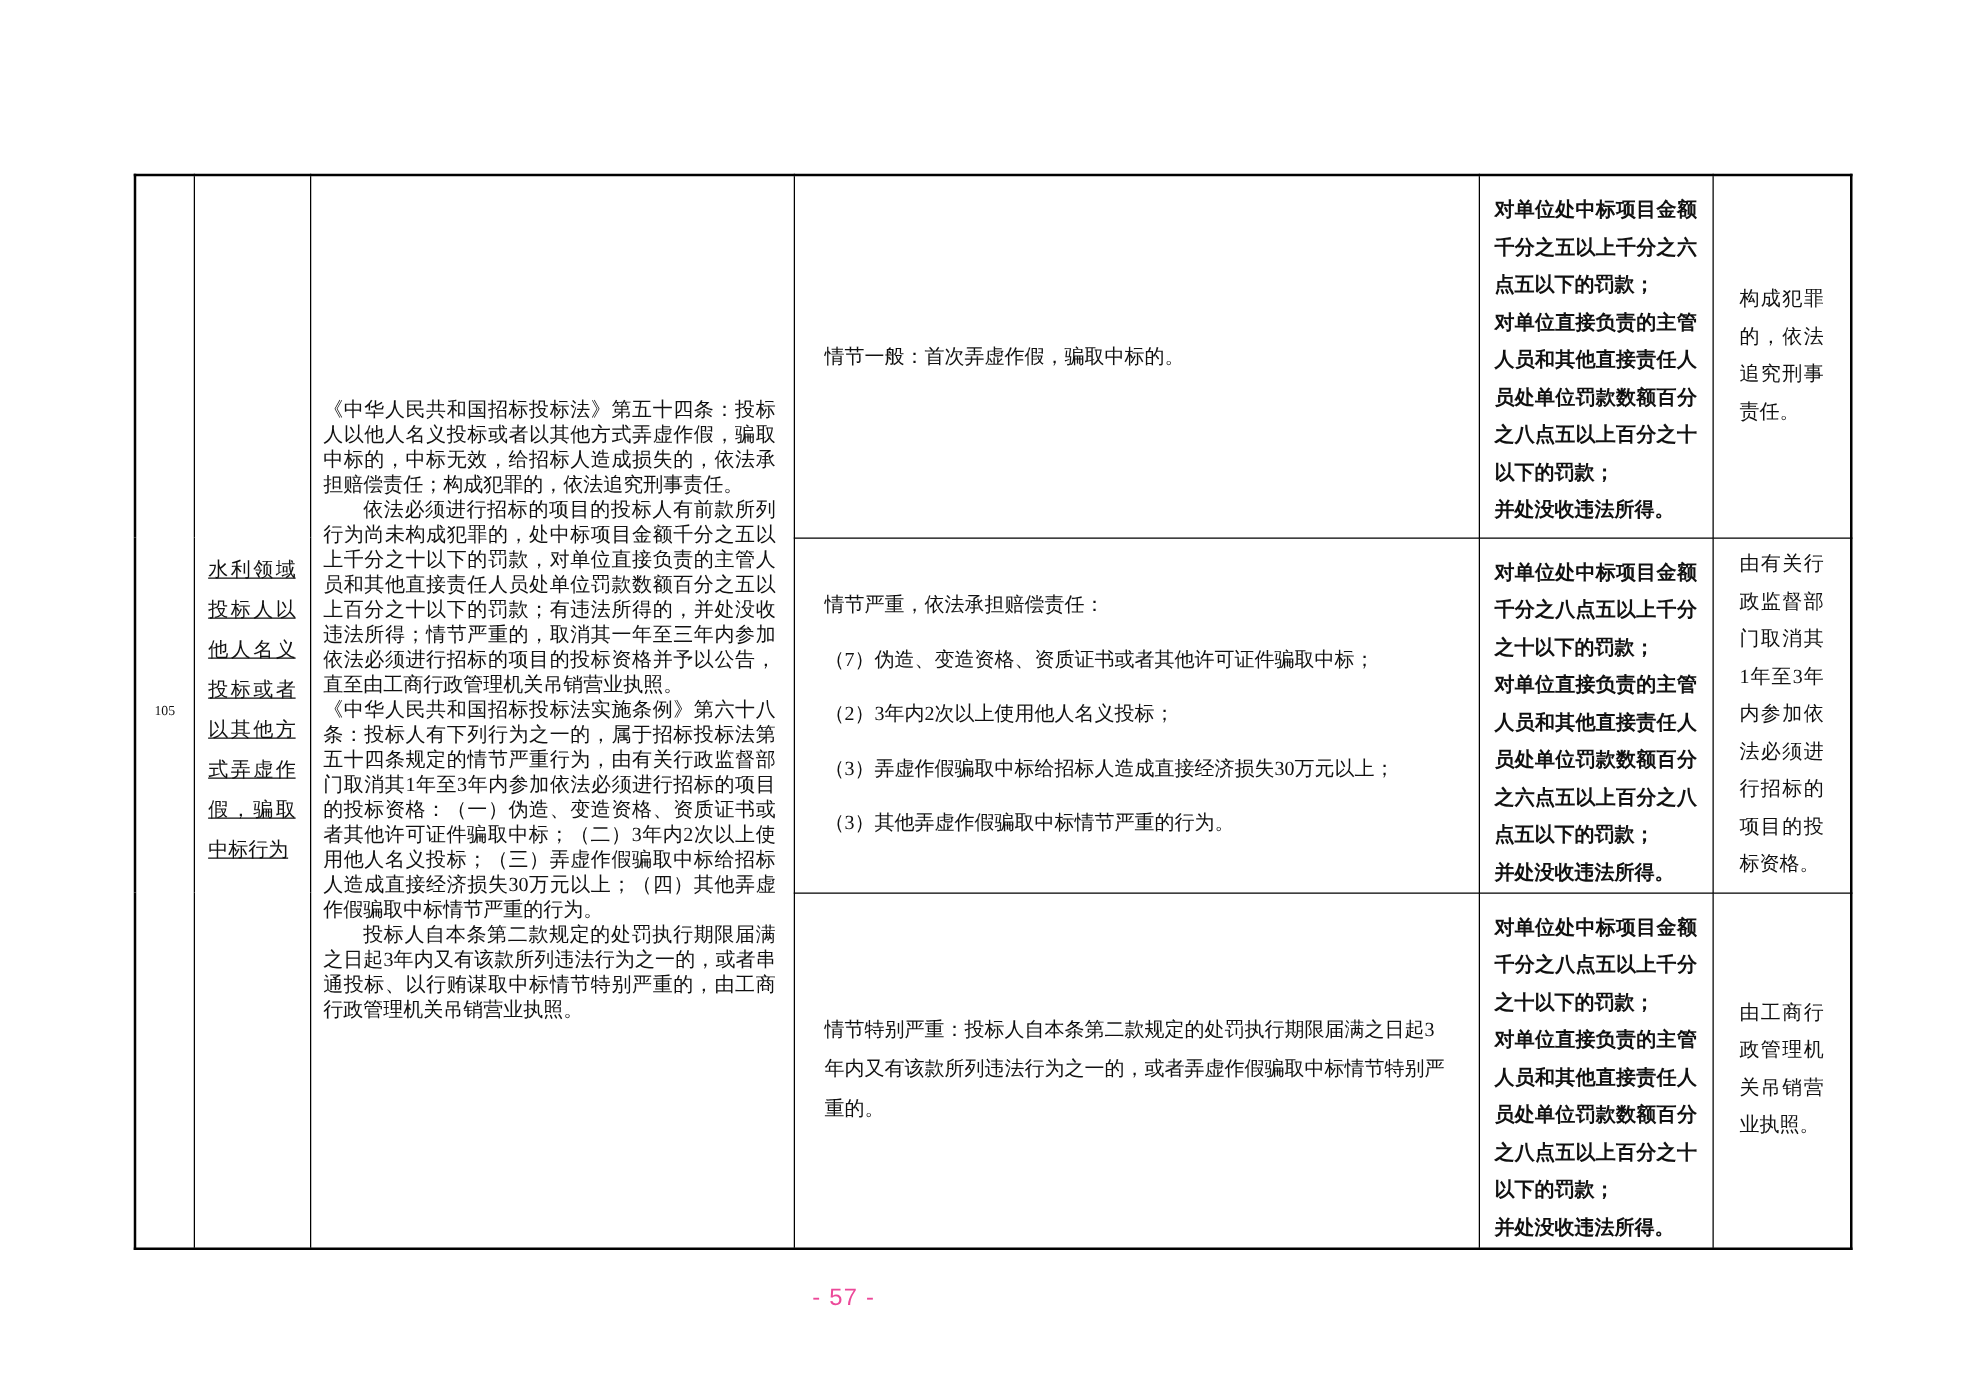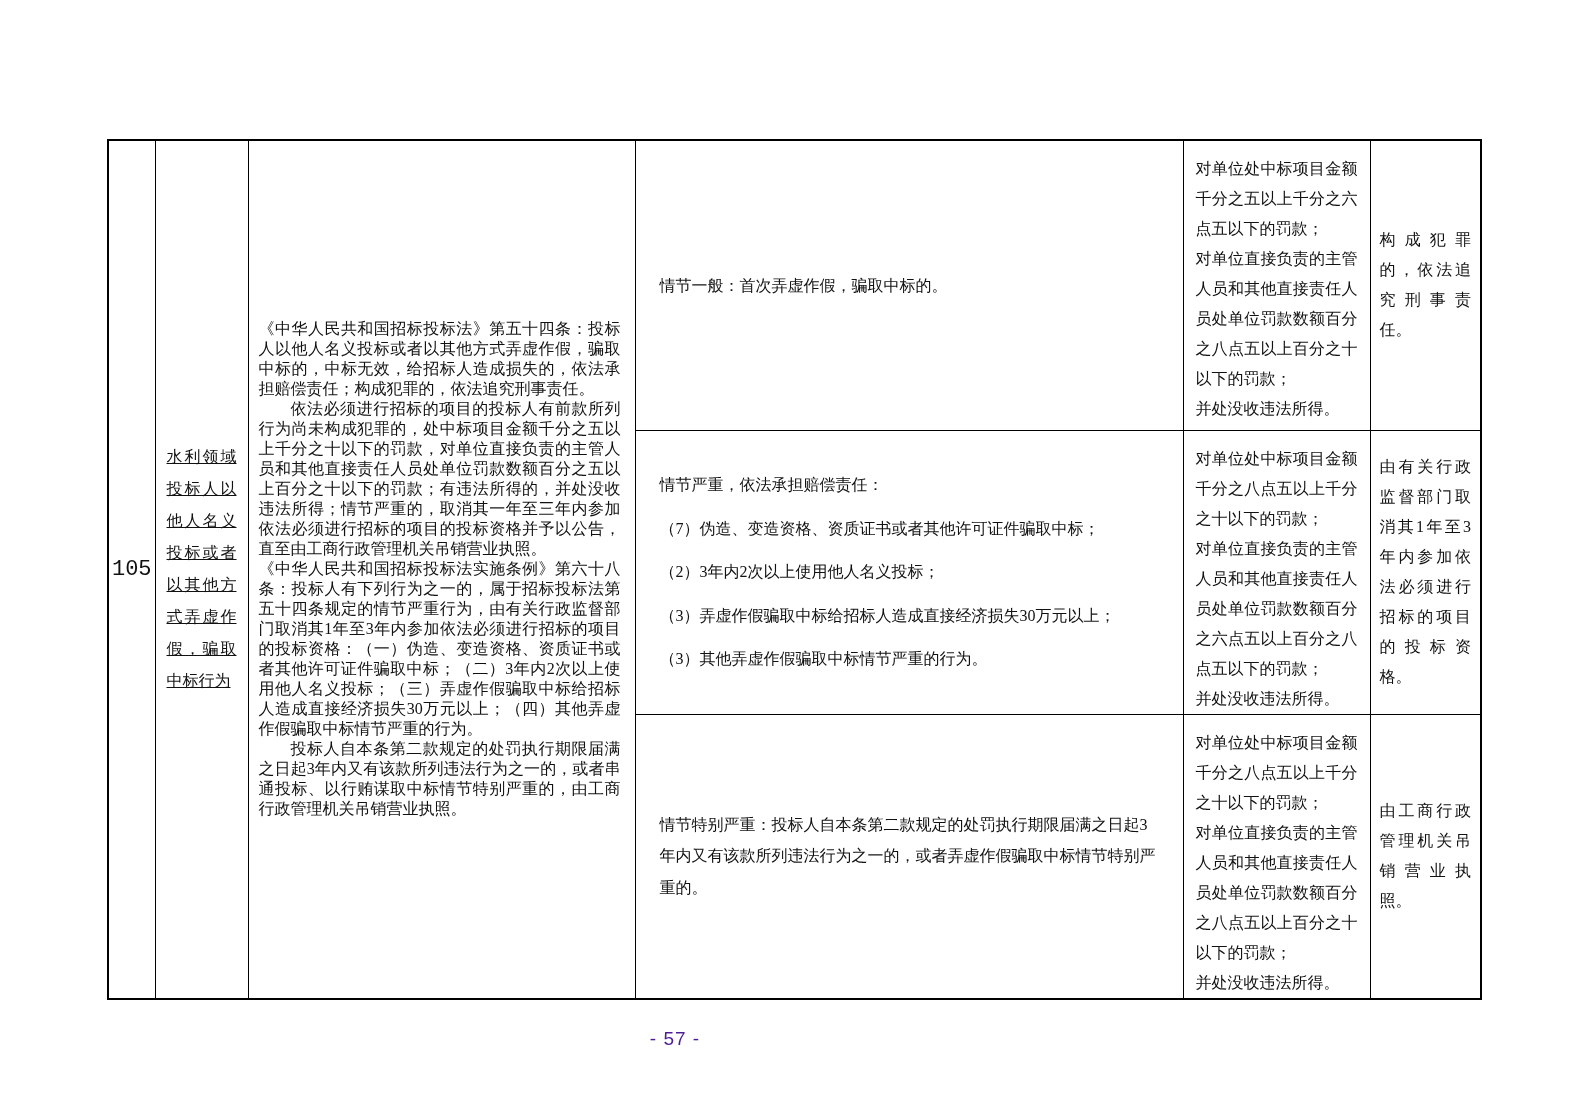--- a/index.html
+++ b/index.html
@@ -58,7 +58,7 @@
 
   
   td.c-penalty{vertical-align:top;}
-  .penalty-wrap{padding:13px 12px 0 12px;}
+  .penalty-wrap{padding:13px 12px 0 12px;font-weight:bold;}
   .penalty-wrap p{
     margin:0;
     text-align:justify;text-justify:inter-character;

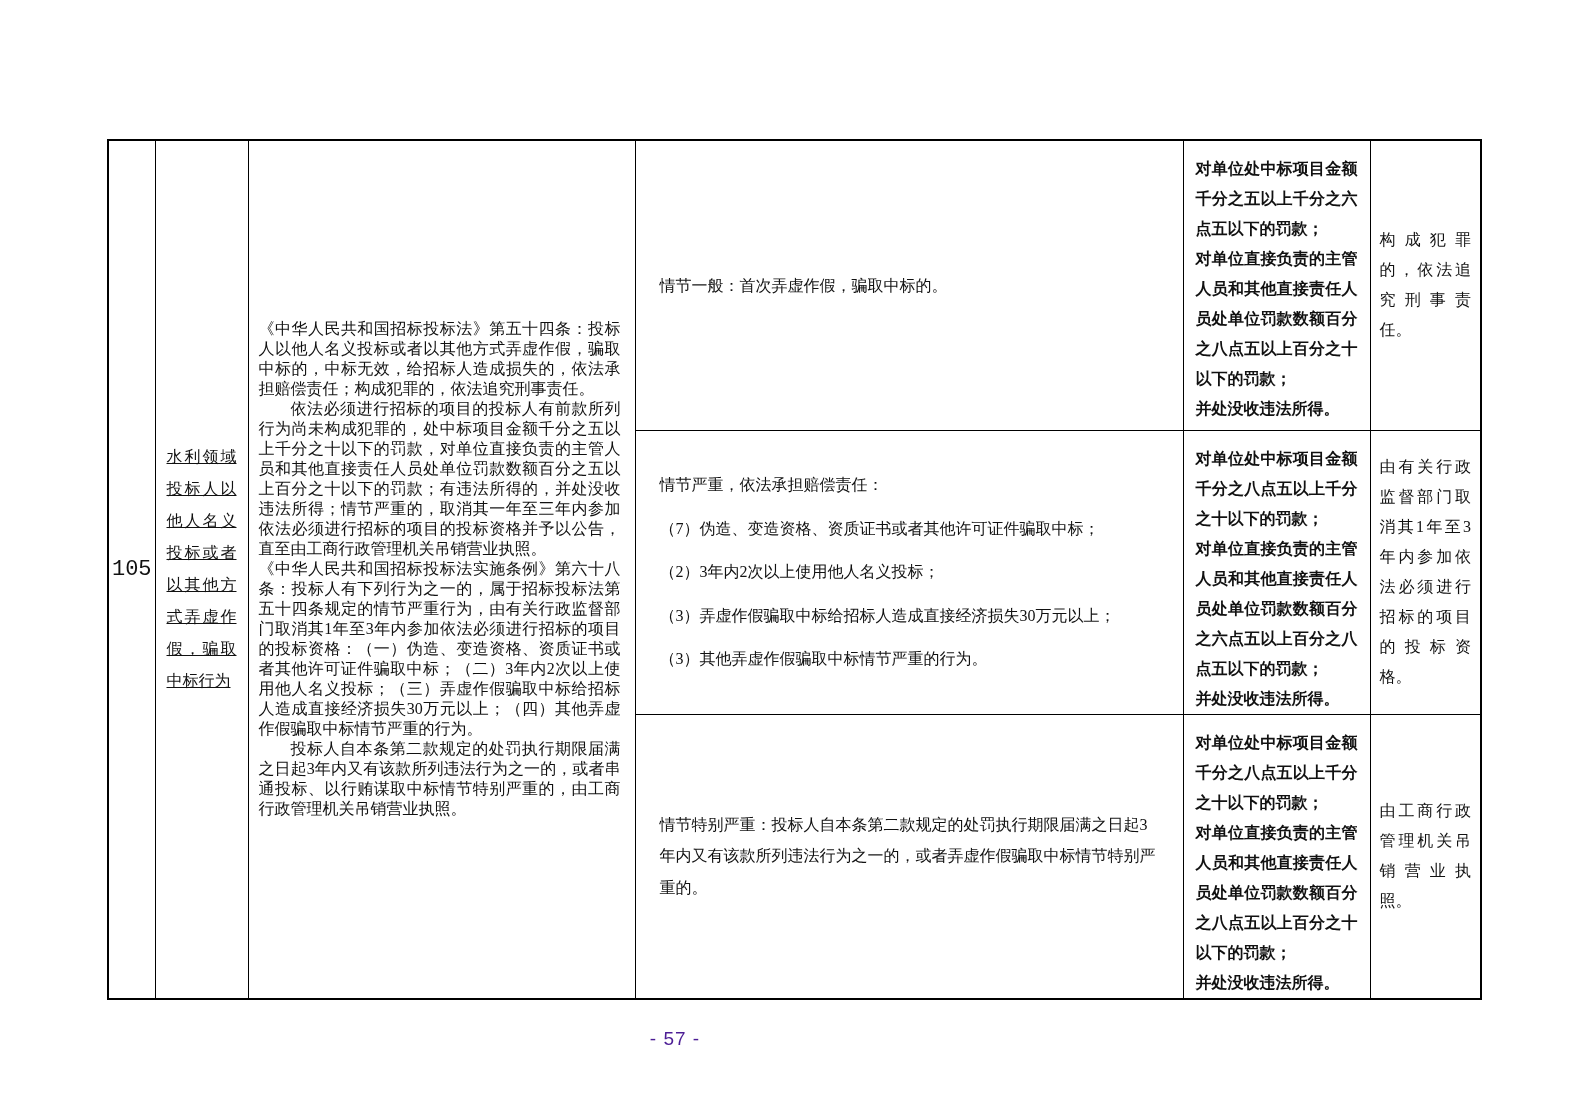--- a/index.html
+++ b/index.html
@@ -67,7 +67,7 @@
 
   
   td.c-measure{vertical-align:middle;}
-  .measure-wrap{padding:0 9px;}
+  .measure-wrap{padding:0 21px;}
   .measure-wrap p{
     margin:0;
     text-align:justify;text-justify:inter-character;

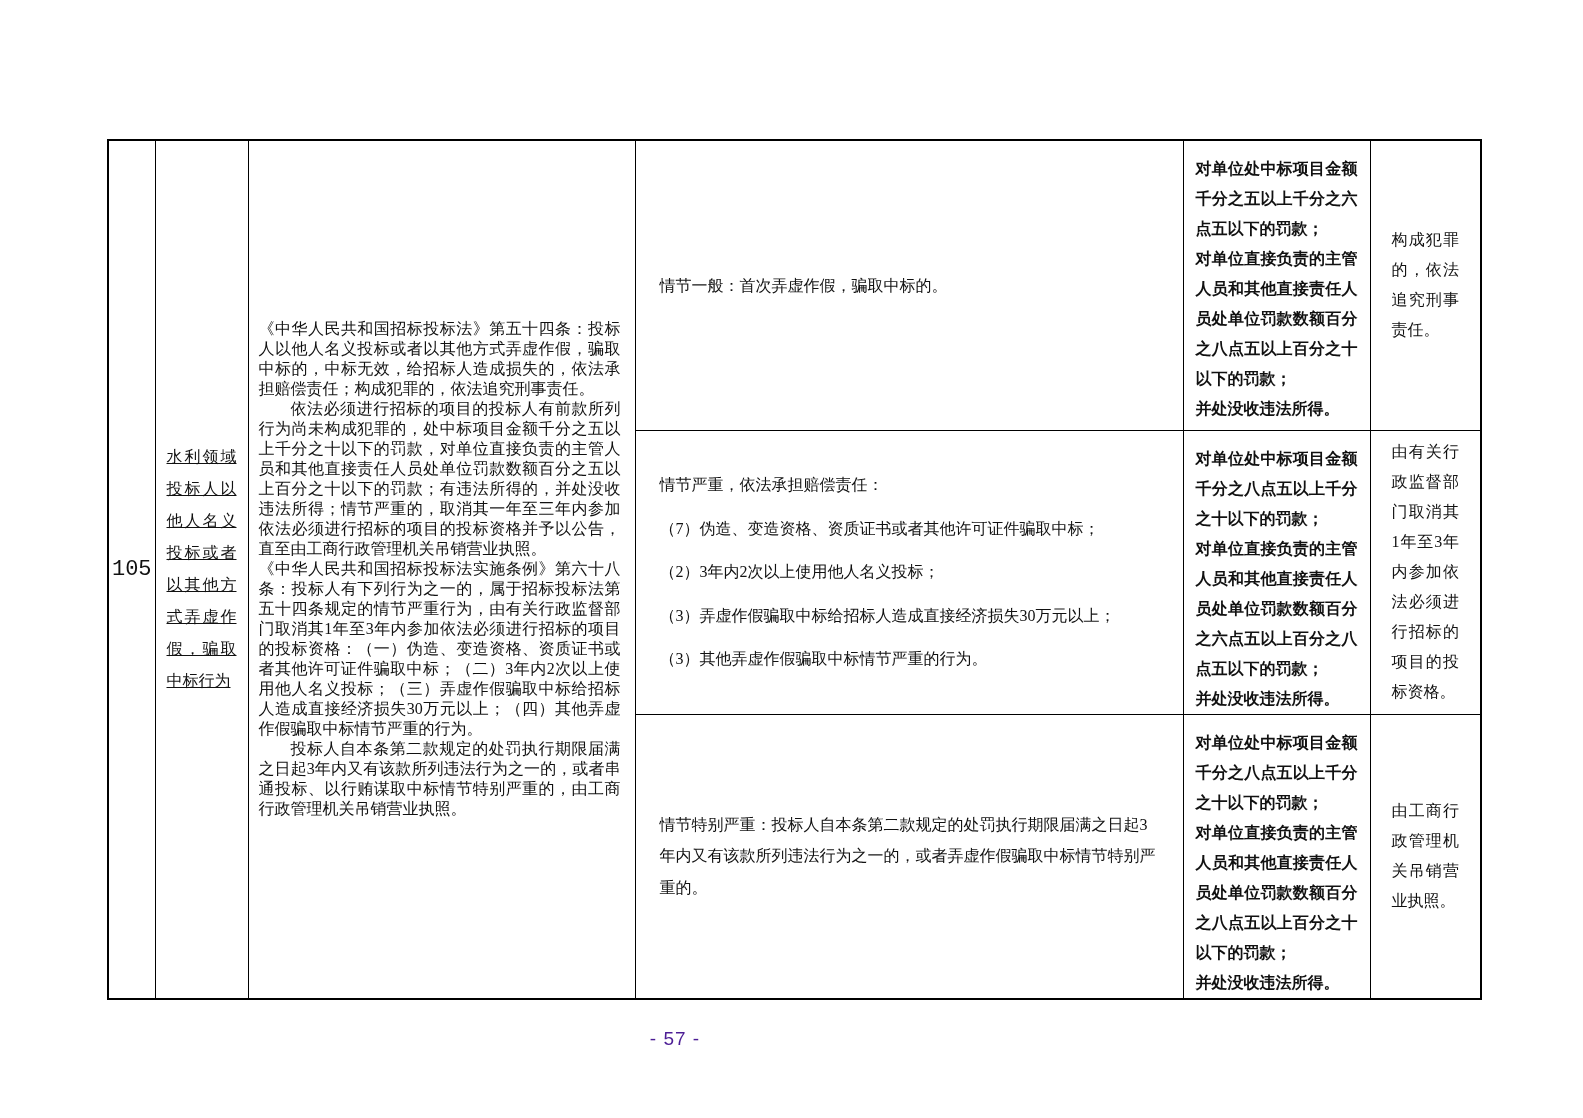--- a/index.html
+++ b/index.html
@@ -30,7 +30,7 @@
   .rule-table tr.r3{height:273px;}
 
   
-  td.c-id{text-align:center;font-size:22px;font-family:Liberation Mono, monospace;}
+  td.c-id{text-align:center;font-size:11px;}
 
   
   td.c-behavior{vertical-align:middle;}

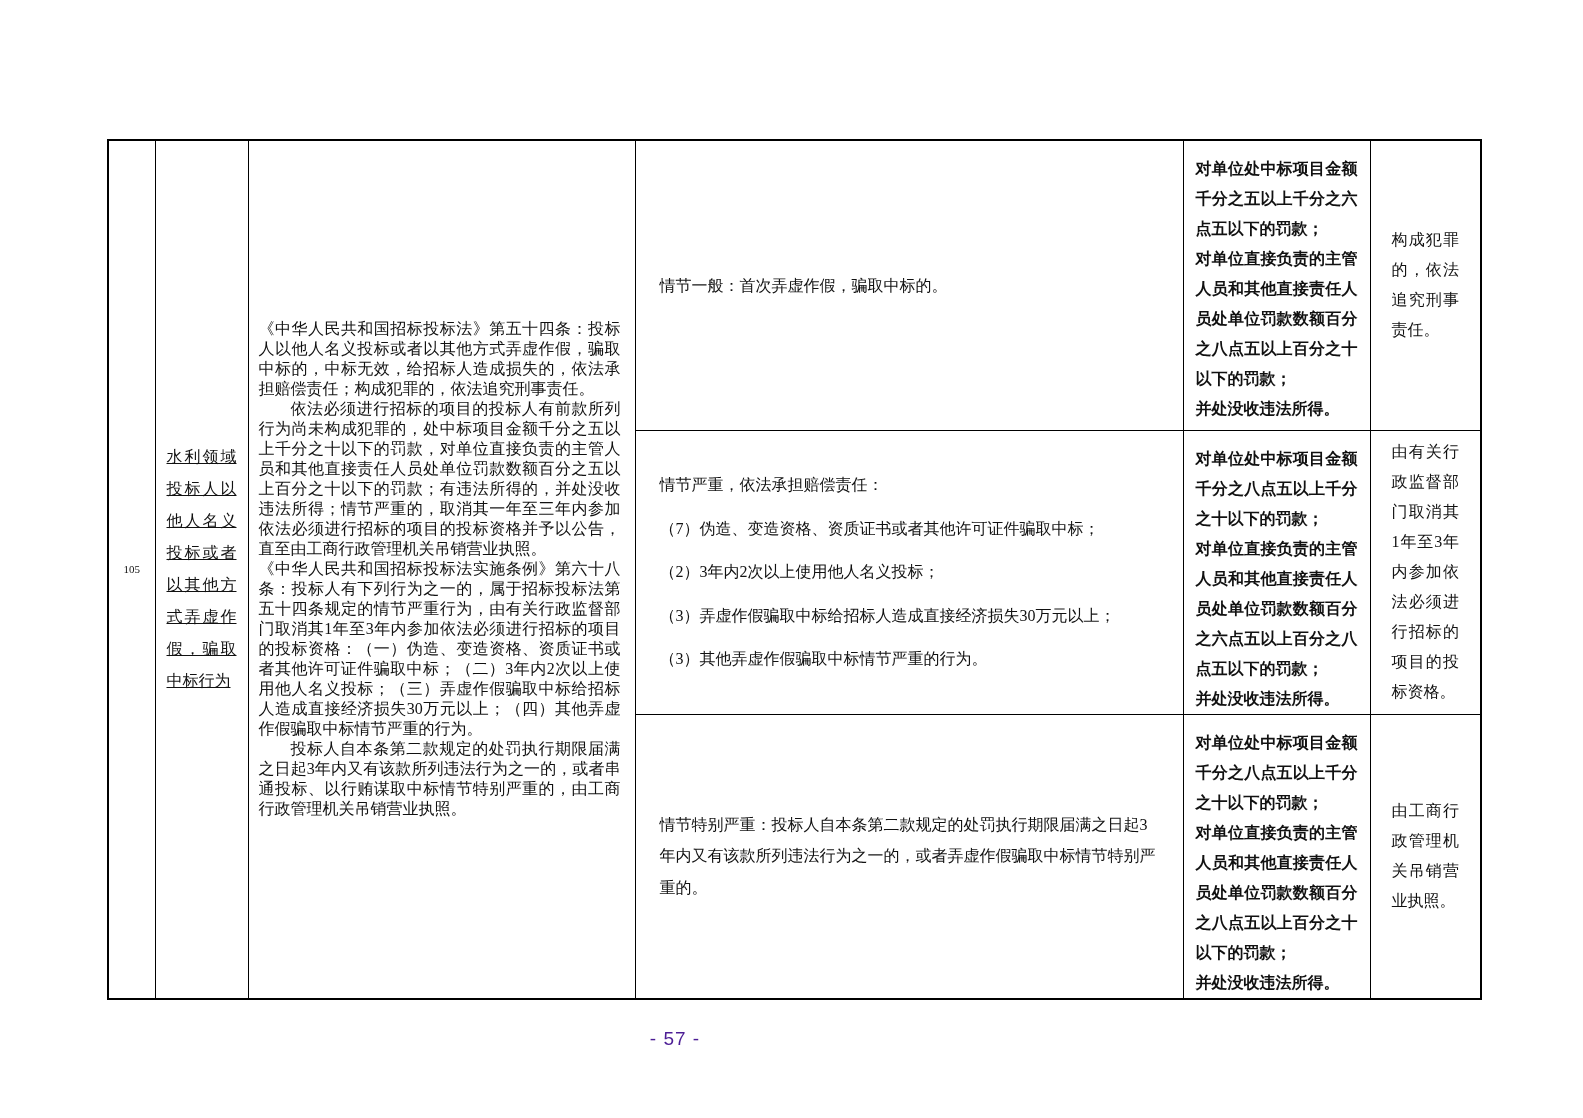--- a/index.html
+++ b/index.html
@@ -78,7 +78,7 @@
     position:absolute;left:0;top:1028px;width:1350px;
     text-align:center;
     font-family:"Liberation Sans","DejaVu Sans",sans-serif;
-    font-size:19px;color:#4c1d95;
+    font-size:19px;color:#ec4899;
     letter-spacing:1px;
   }
 </style>

